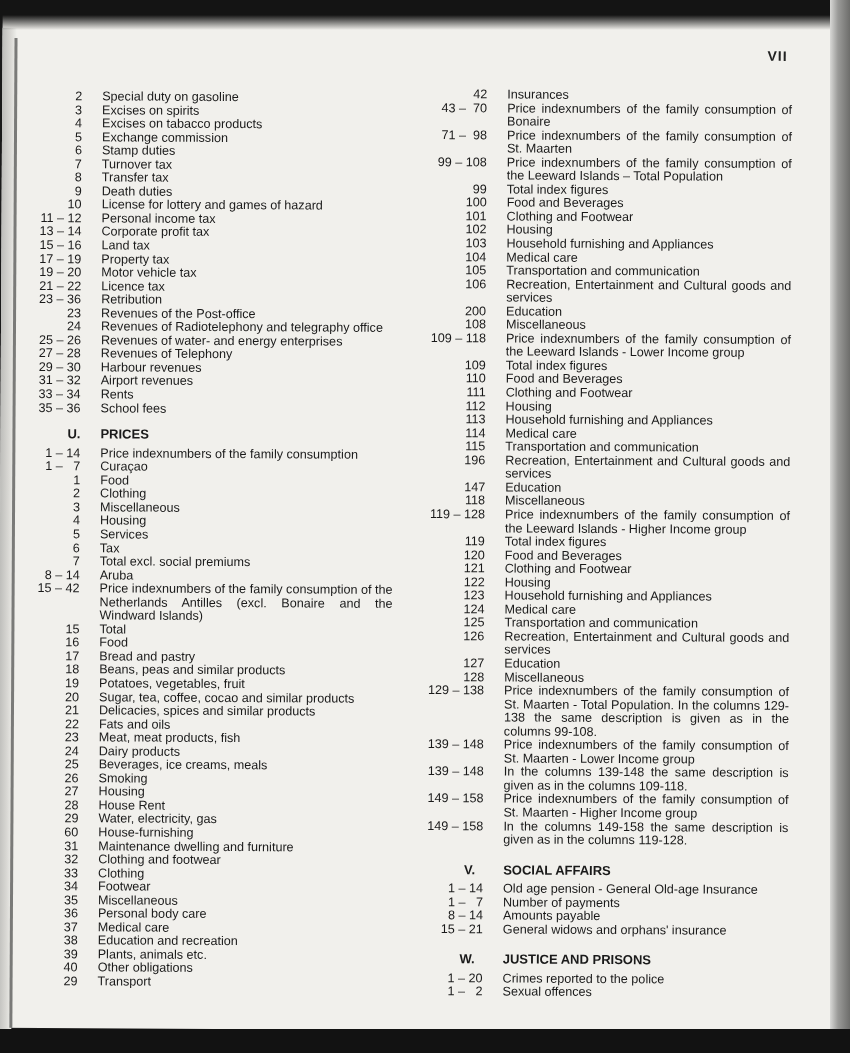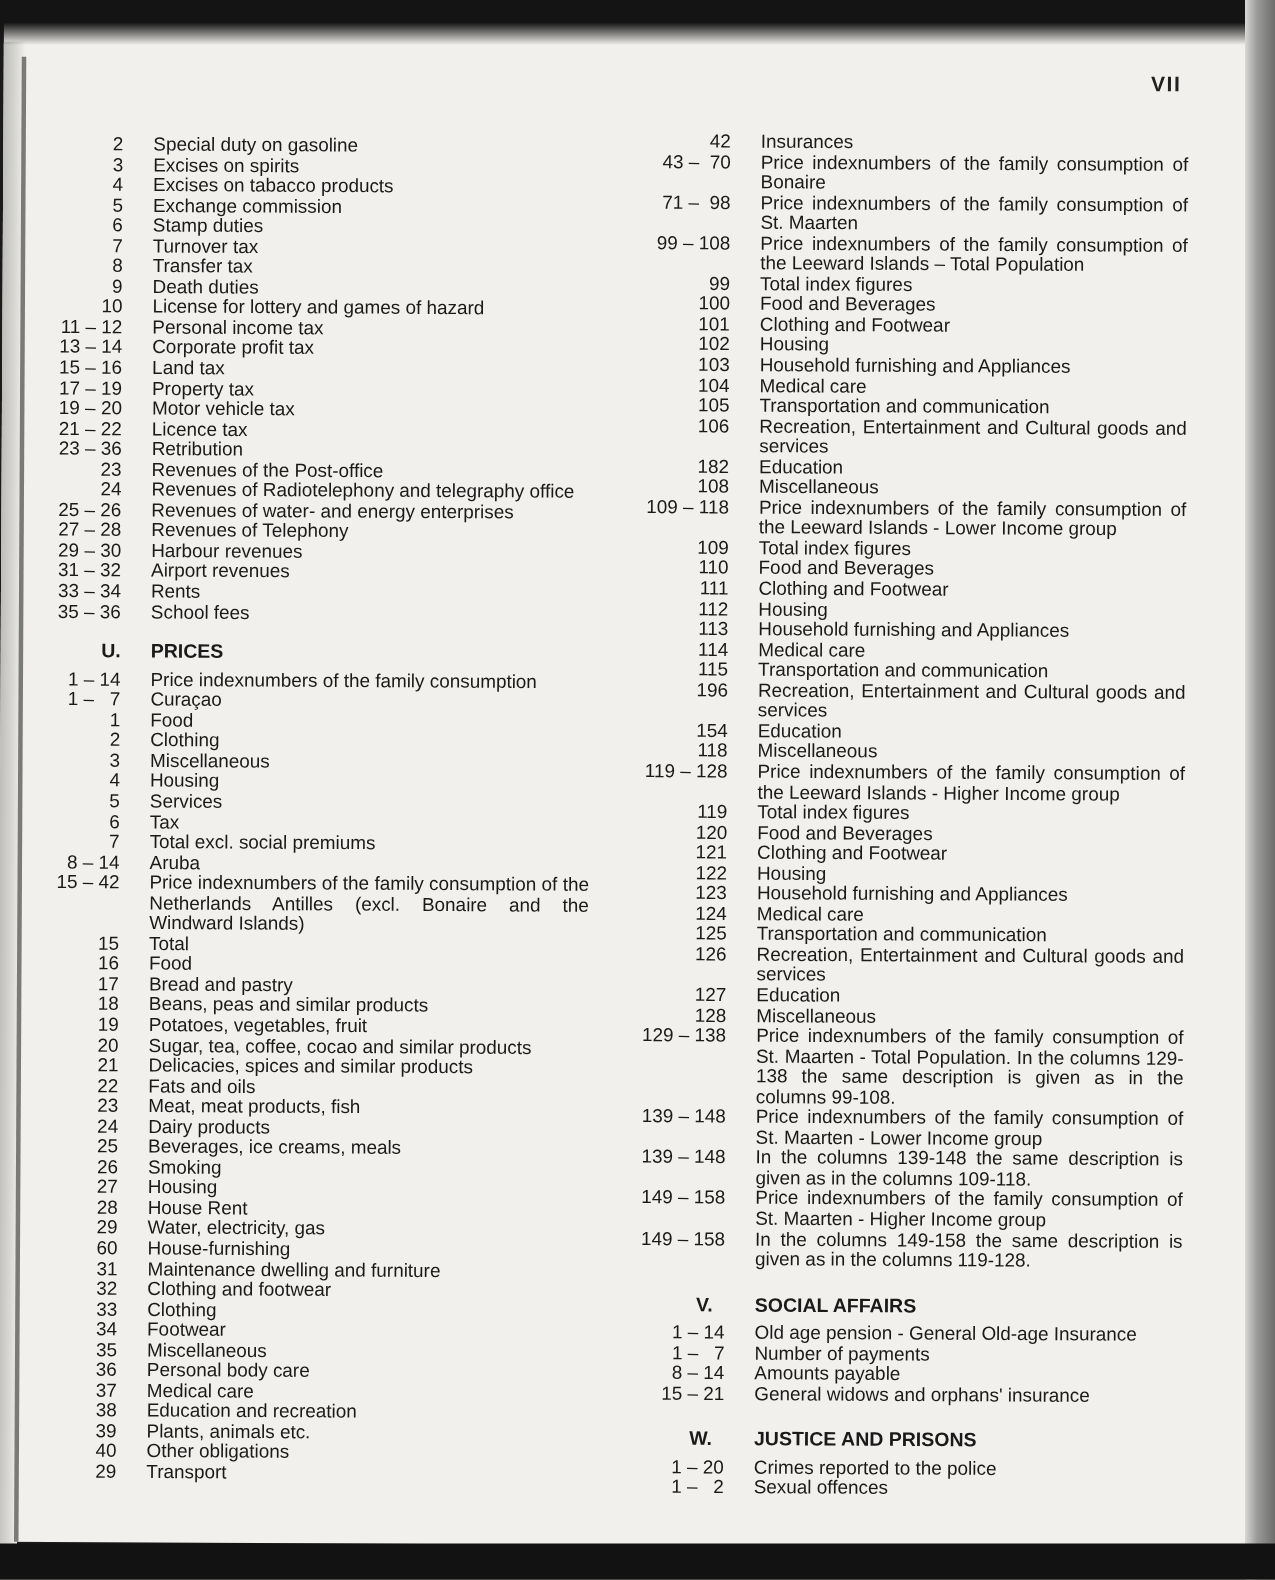--- a/index.html
+++ b/index.html
@@ -365,7 +365,7 @@
           <span class="txt">Recreation, Entertainment and Cultural goods and services</span>
         </div>
         <div class="row">
-          <span class="num">182</span>
+          <span class="num">200</span>
           <span class="txt">Education</span>
         </div>
         <div class="row">

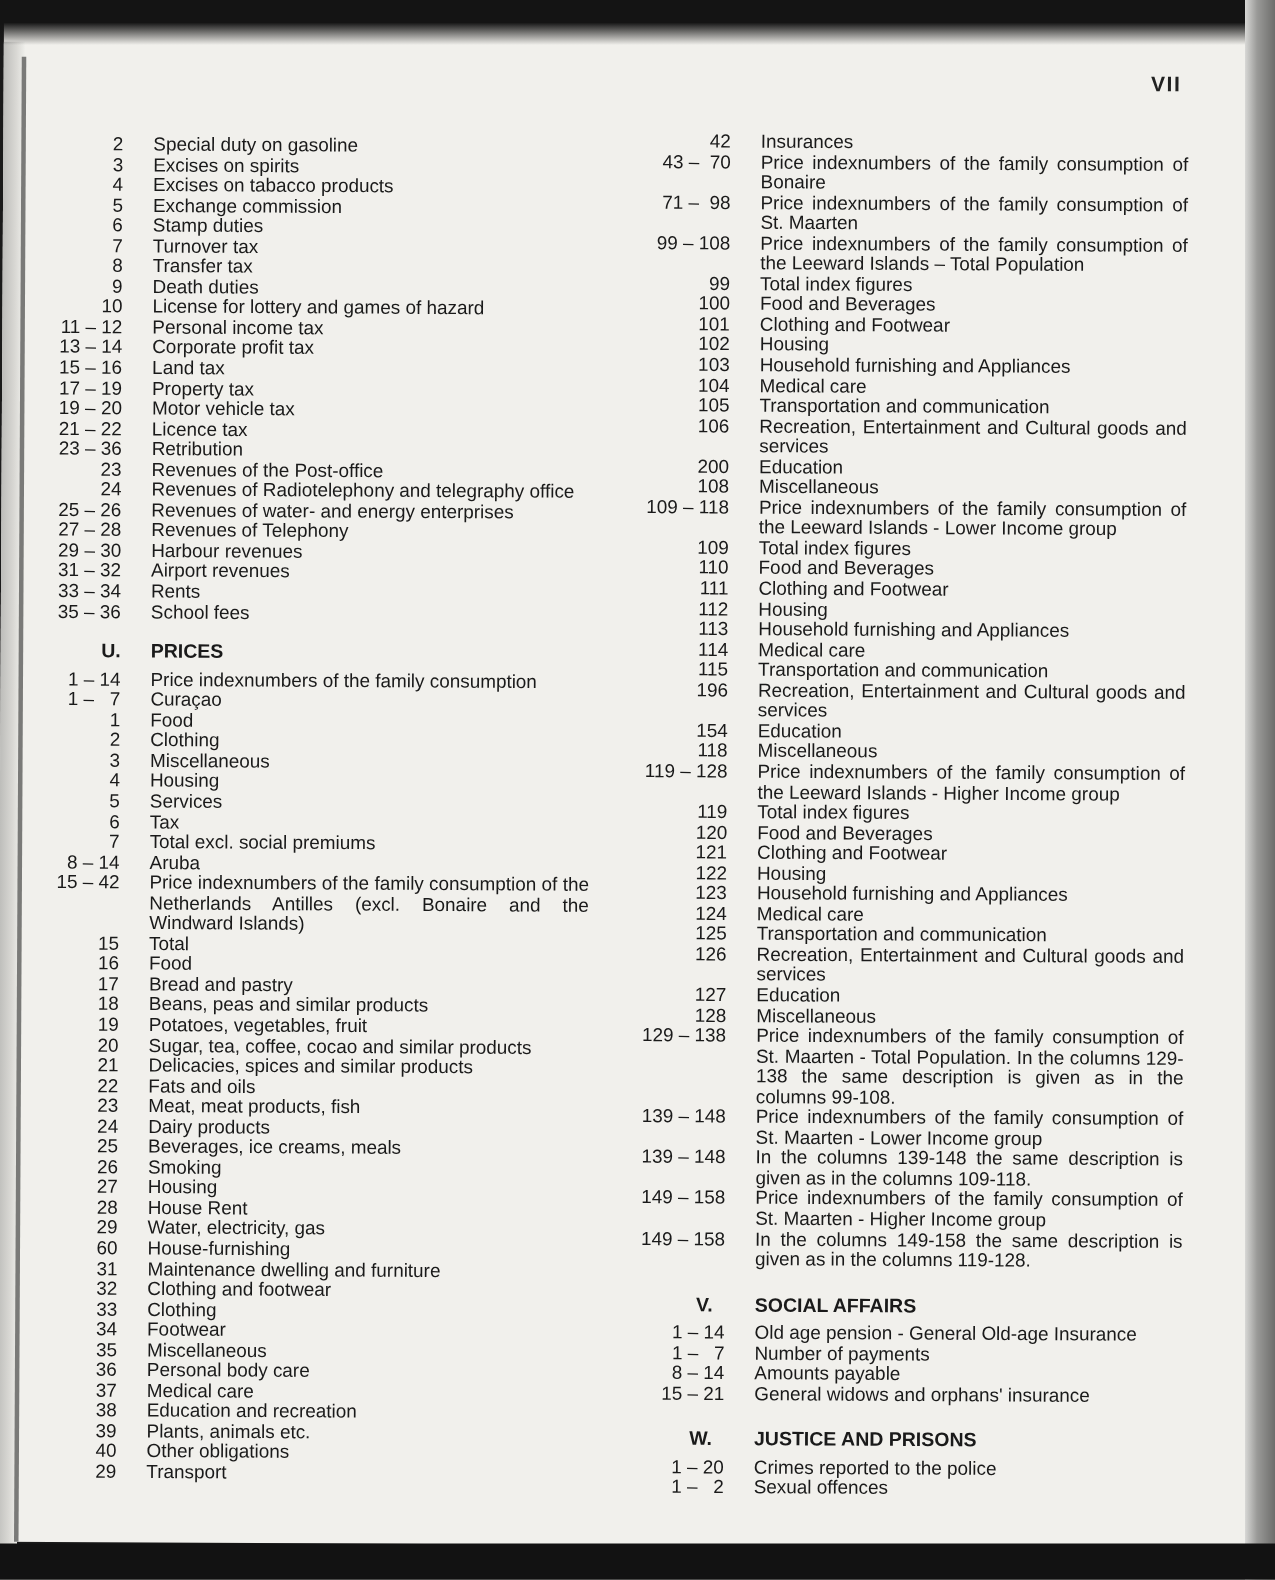--- a/index.html
+++ b/index.html
@@ -409,7 +409,7 @@
           <span class="txt">Recreation, Entertainment and Cultural goods and services</span>
         </div>
         <div class="row">
-          <span class="num">154</span>
+          <span class="num">147</span>
           <span class="txt">Education</span>
         </div>
         <div class="row">

